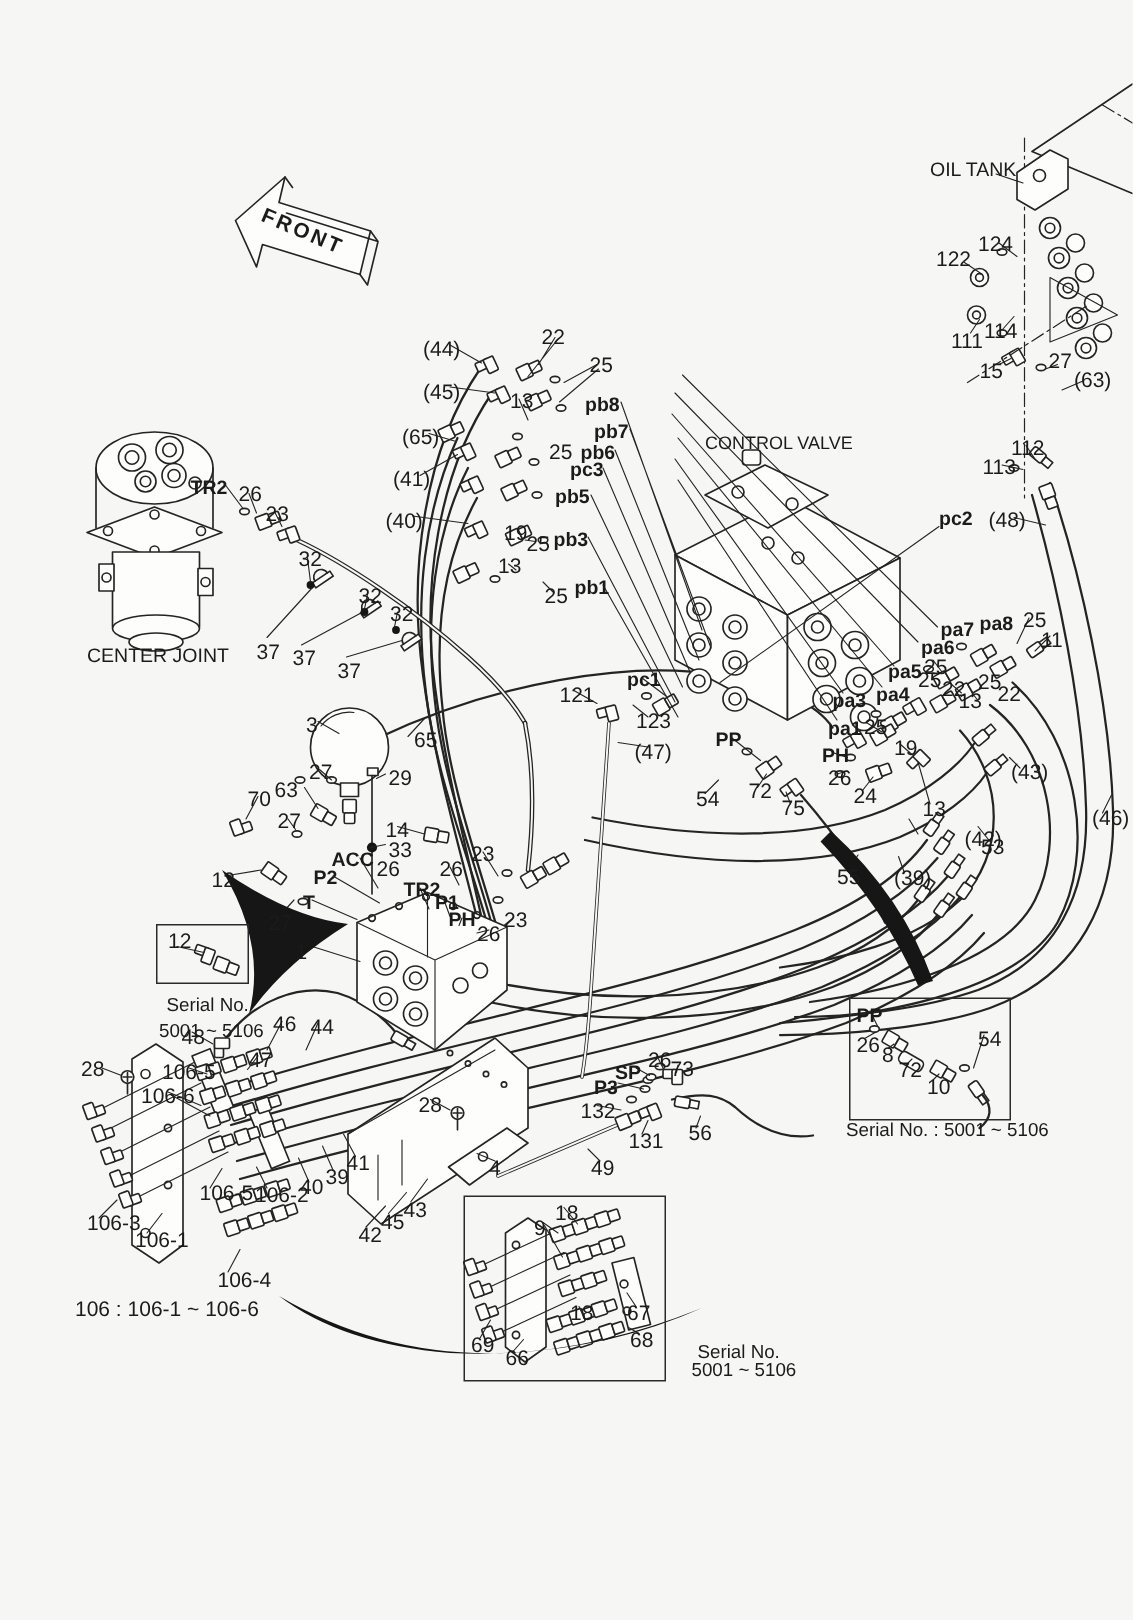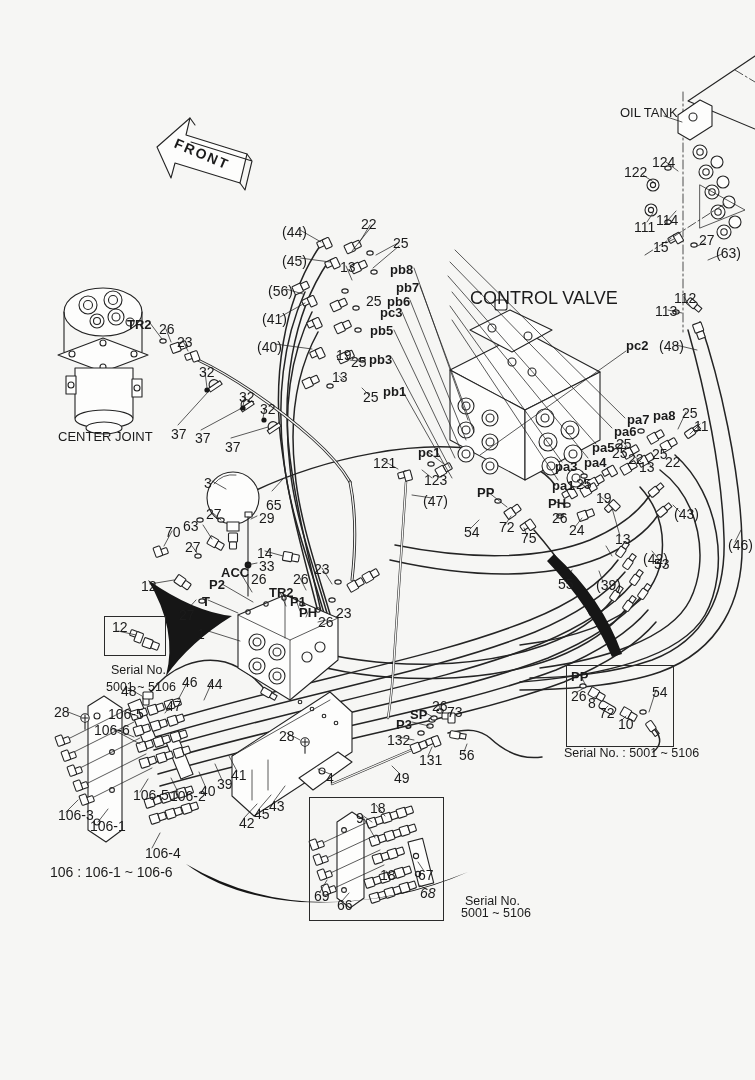--- a/index.html
+++ b/index.html
@@ -458,7 +458,7 @@
       <div class="lbl" style="left: 58px; top: 430px; font-size: 13px;">CENTER JOINT</div>
       <div class="lbl" style="left: 282px; top: 225px;">(44)</div>
       <div class="lbl" style="left: 282px; top: 254px;">(45)</div>
-      <div class="lbl" style="left: 268px; top: 284px;">(56)</div>
+      <div class="lbl" style="left: 268px; top: 284px;">(65)</div>
       <div class="lbl" style="left: 262px; top: 312px;">(41)</div>
       <div class="lbl" style="left: 257px; top: 340px;">(40)</div>
       <div class="lbl" style="left: 361px; top: 217px;">22</div>

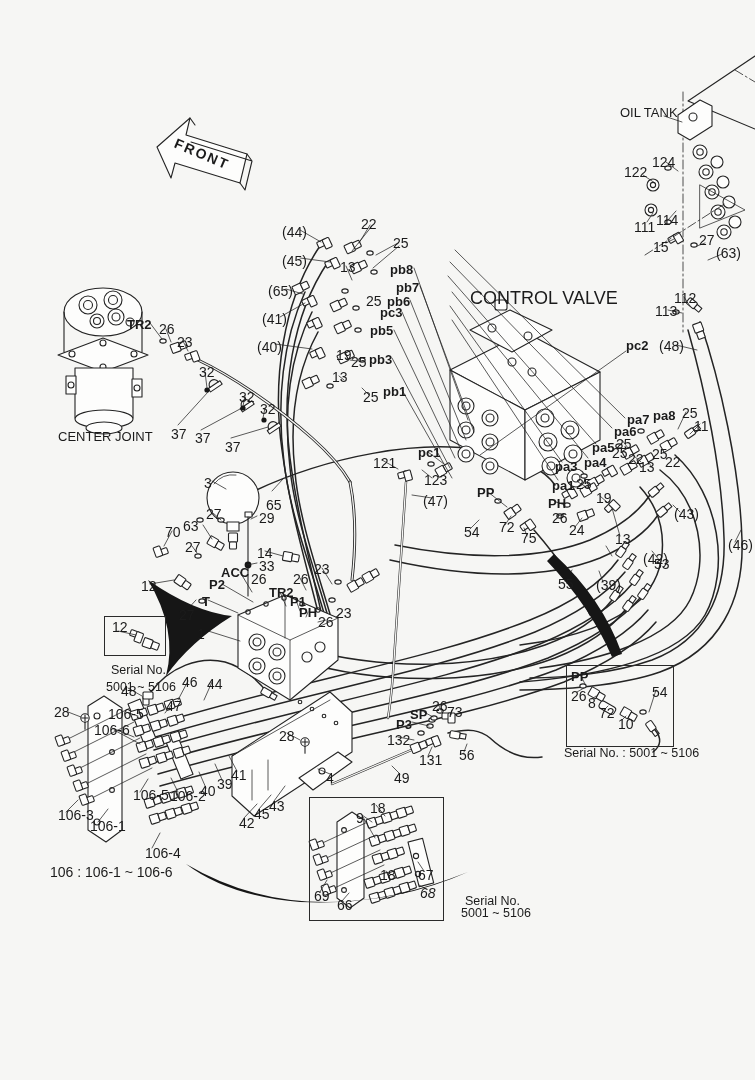--- a/index.html
+++ b/index.html
@@ -476,7 +476,7 @@
       <div class="lbl" style="left: 332px; top: 370px;">13</div>
       <div class="lbl" style="left: 363px; top: 390px;">25</div>
       <div class="lbl b" style="left: 383px; top: 385px;">pb1</div>
-      <div class="lbl" style="left: 470px; top: 289px; font-size: 18px;">CONTROL VALVE</div>
+      <div class="lbl" style="left: 470px; top: 289px; font-size: 12px;">CONTROL VALVE</div>
       <div class="lbl" style="left: 373px; top: 456px;">121</div>
       <div class="lbl b" style="left: 418px; top: 446px;">pc1</div>
       <div class="lbl" style="left: 424px; top: 473px;">123</div>

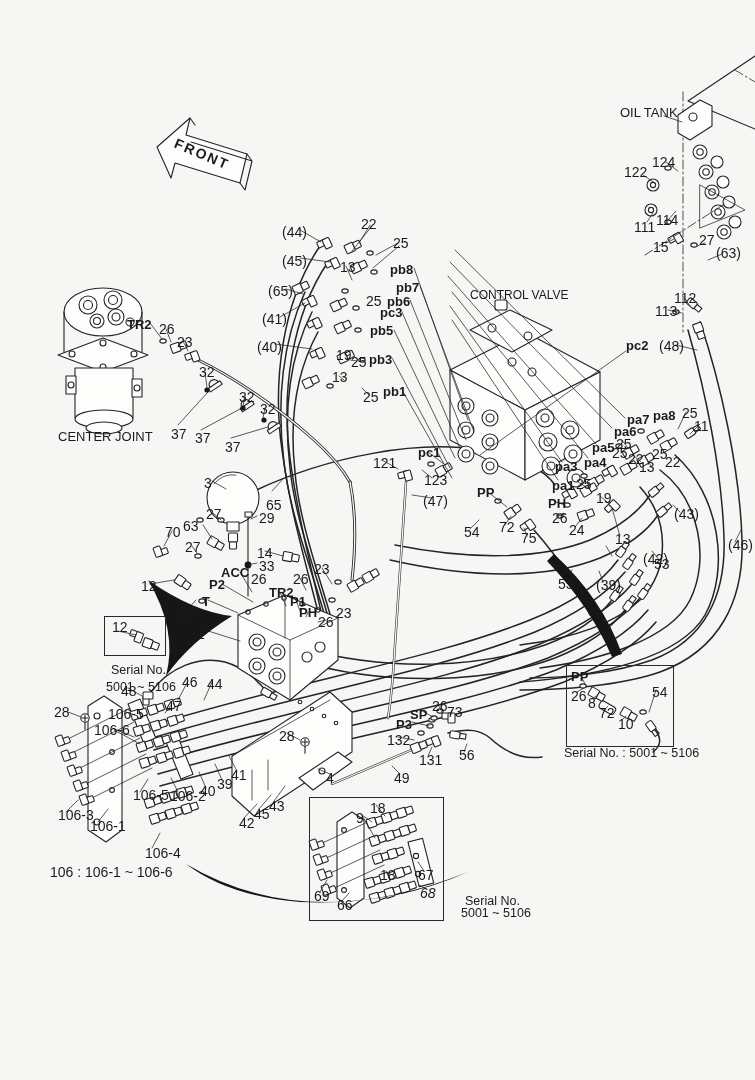--- a/index.html
+++ b/index.html
@@ -486,7 +486,7 @@
       <div class="lbl" style="left: 499px; top: 520px;">72</div>
       <div class="lbl" style="left: 521px; top: 531px;">75</div>
       <div class="lbl" style="left: 204px; top: 476px;">3</div>
-      <div class="lbl" style="left: 266px; top: 486px; margin-top: 12px;">65</div>
+      <div class="lbl" style="left: 276px; top: 486px;">65</div>
       <div class="lbl" style="left: 206px; top: 507px;">27</div>
       <div class="lbl" style="left: 259px; top: 511px;">29</div>
       <div class="lbl" style="left: 183px; top: 519px;">63</div>

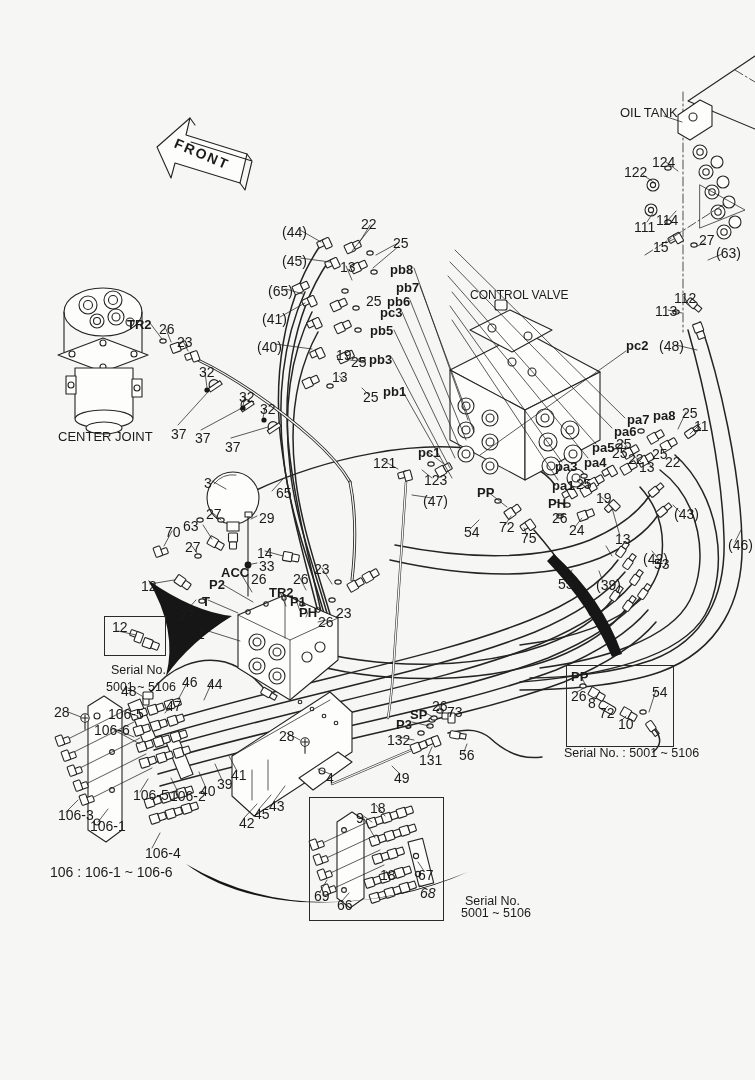--- a/index.html
+++ b/index.html
@@ -568,7 +568,7 @@
       <div class="lbl" style="left: 356px; top: 811px;">9</div>
       <div class="lbl" style="left: 380px; top: 868px;">18</div>
       <div class="lbl" style="left: 418px; top: 868px;">67</div>
-      <div class="lbl" style="left: 420px; top: 886px; font-style: italic;">68</div>
+      <div class="lbl" style="left: 420px; top: 886px;">68</div>
       <div class="lbl" style="left: 314px; top: 889px;">69</div>
       <div class="lbl" style="left: 337px; top: 898px;">66</div>
       <div class="lbl" style="left: 465px; top: 895px; font-size: 12.5px;">Serial No.</div>

